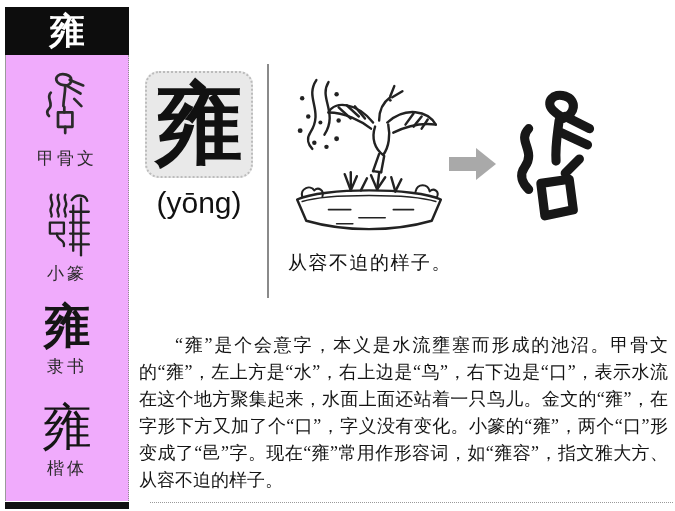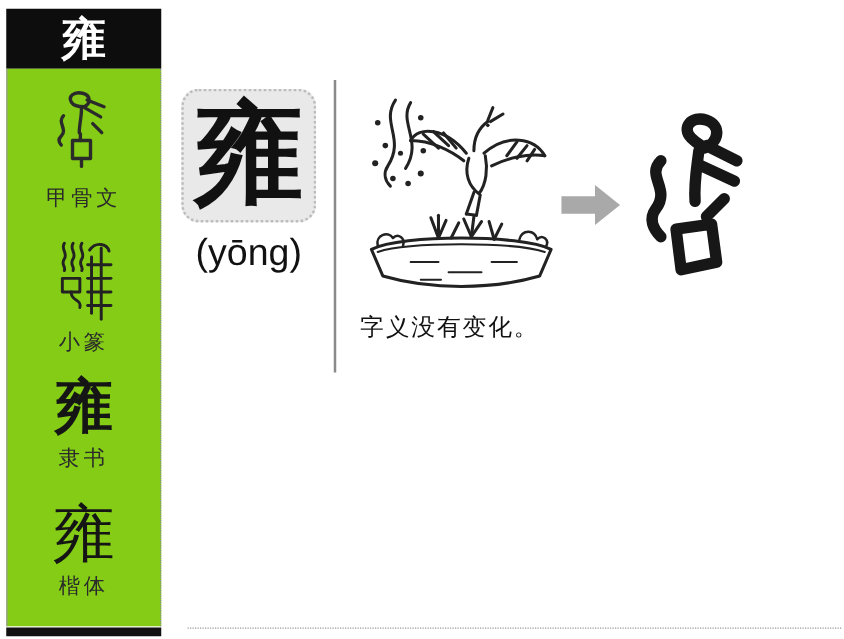--- a/index.html
+++ b/index.html
@@ -12,7 +12,7 @@
     background:#0d0d0d;display:flex;align-items:center;justify-content:center;}
   .sidebar-header .hchar{color:#ffffff;font-size:36px;font-weight:bold;line-height:1;}
   .sidebar-panel{position:absolute;left:5px;top:55px;width:122px;height:446px;
-    background:#84cc16;border-left:1px solid #9a9a9a;border-right:1px dotted #8f8f8f;
+    background:#f0abfc;border-left:1px solid #9a9a9a;border-right:1px dotted #8f8f8f;
     display:flex;flex-direction:column;align-items:center;}
   .sidebar-footer{position:absolute;left:5px;top:502px;width:124px;height:7px;background:#111;}
   .script-entry{display:flex;flex-direction:column;align-items:center;}

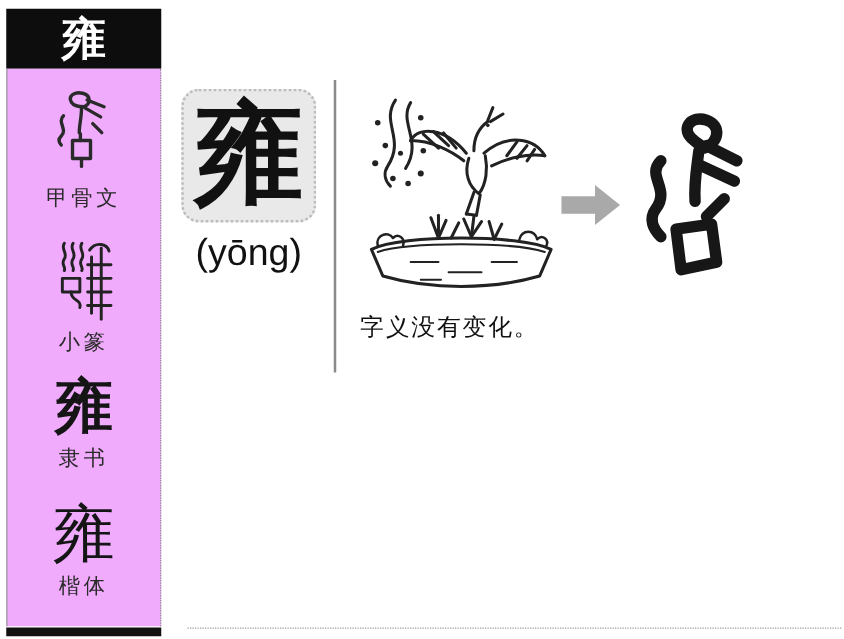--- a/index.html
+++ b/index.html
@@ -192,7 +192,7 @@
   </svg>
 
   <div class="caption">
-    <div class="cap2">字义没有变化。</div>
+    <div class="cap2">从容不迫的样子。</div>
   </div>
 
 

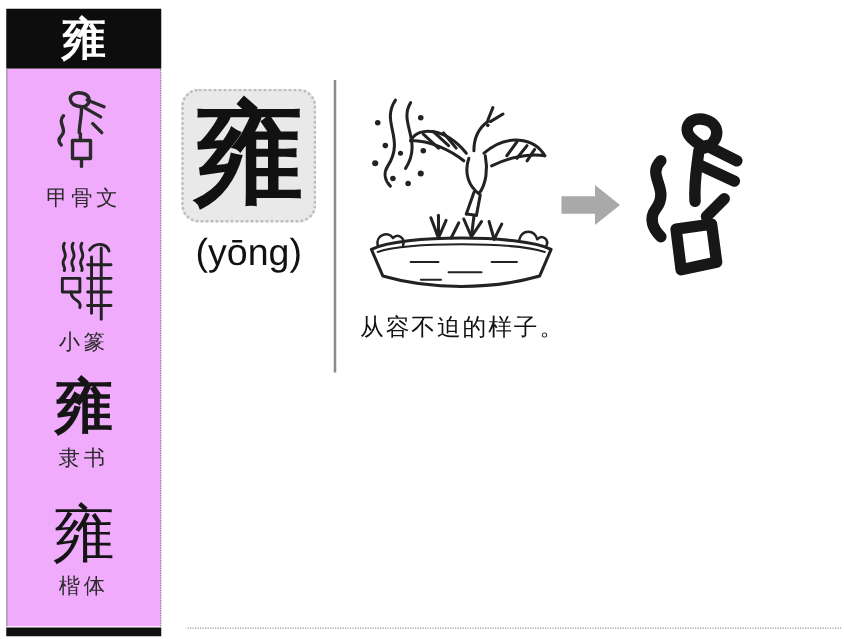--- a/index.html
+++ b/index.html
@@ -195,6 +195,9 @@
     <div class="cap2">从容不迫的样子。</div>
   </div>
 
+  <div class="paragraph">
+    <p>“雍”是个会意字，本义是水流壅塞而形成的池沼。甲骨文的“雍”，左上方是“水”，右上边是“鸟”，右下边是“口”，表示水流在这个地方聚集起来，水面上面还站着一只鸟儿。金文的“雍”，在字形下方又加了个“口”，字义没有变化。小篆的“雍”，两个“口”形变成了“邑”字。现在“雍”常用作形容词，如“雍容”，指文雅大方、从容不迫的样子。</p>
+  </div>
 
   <div class="bottom-rule"></div>
 

